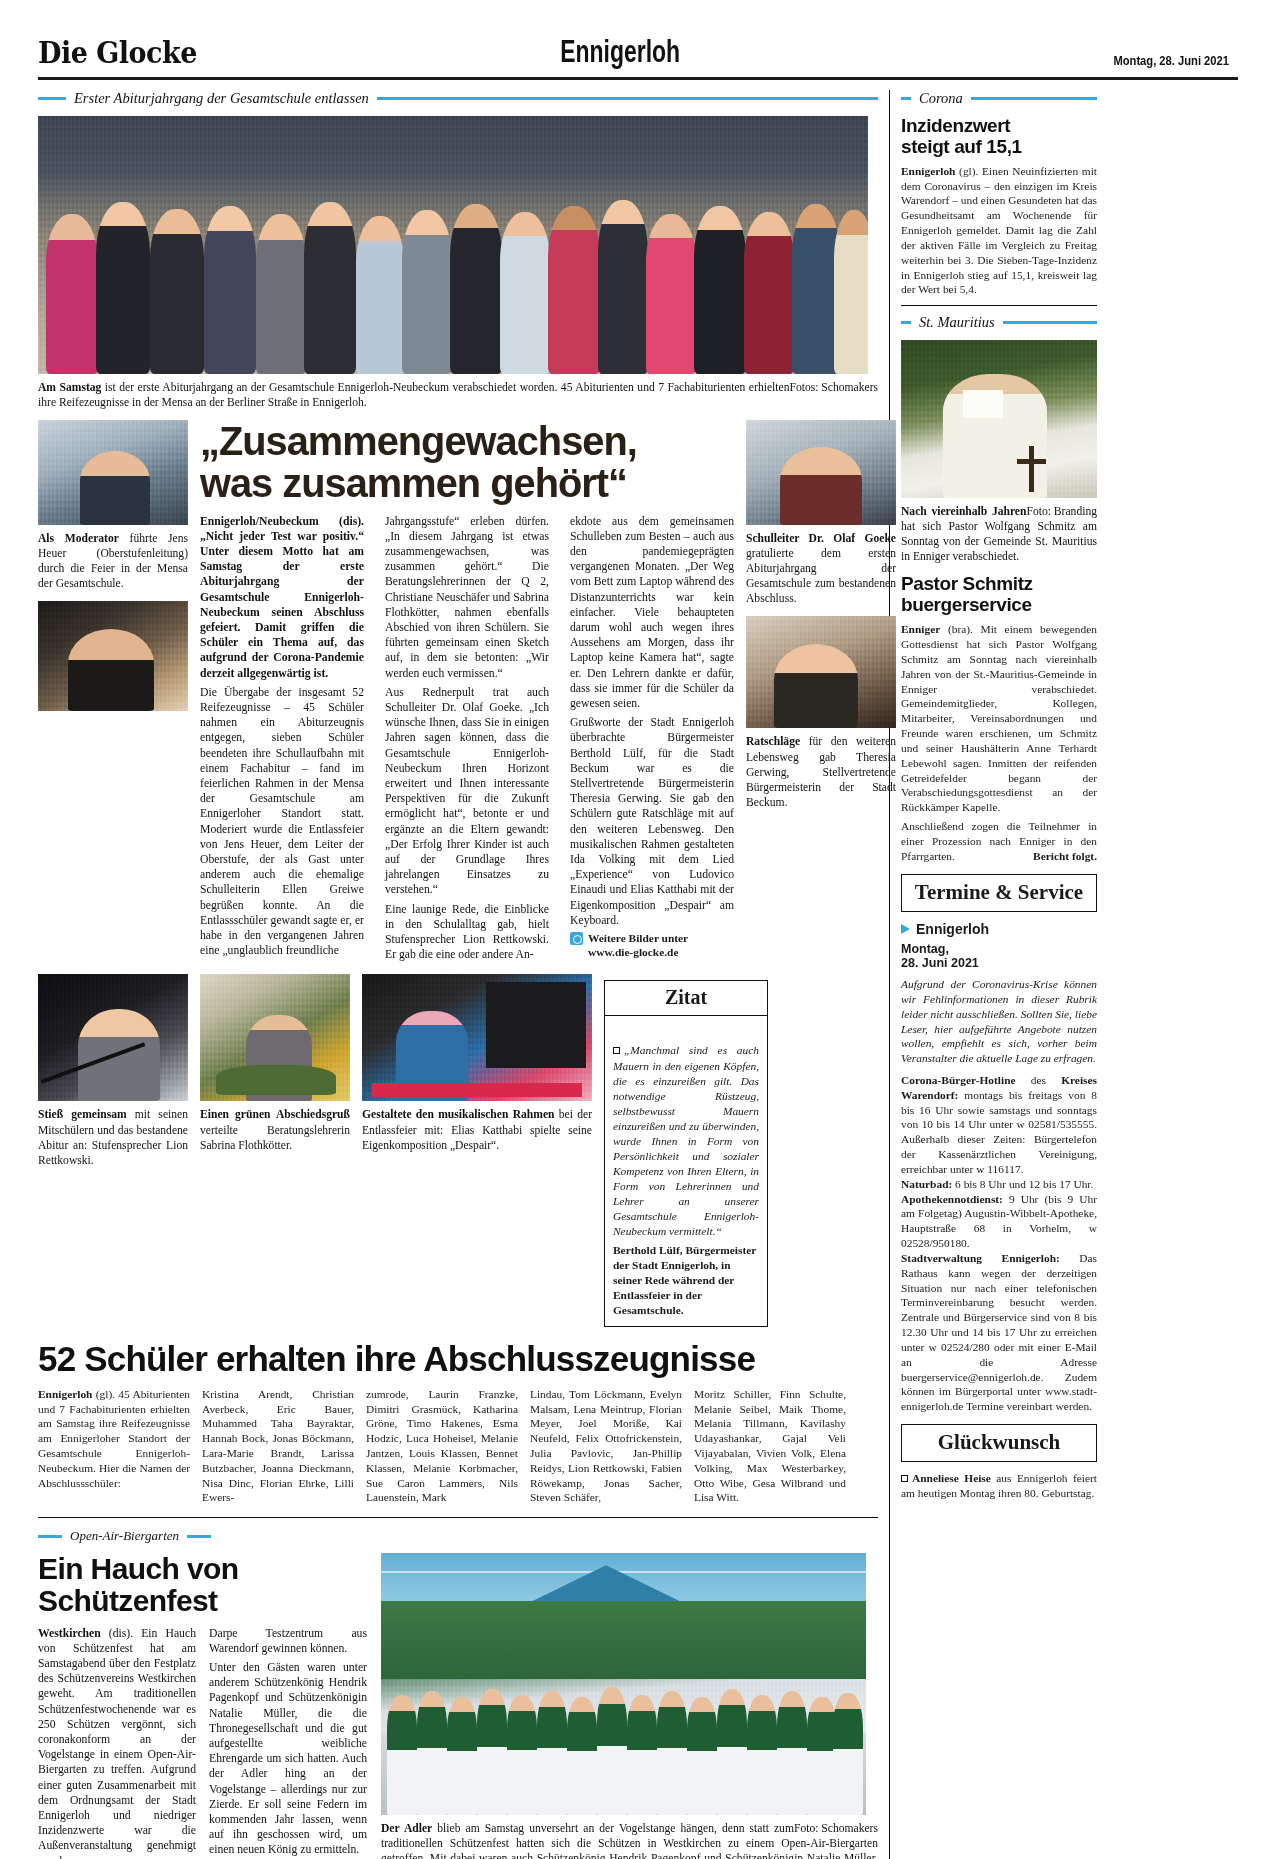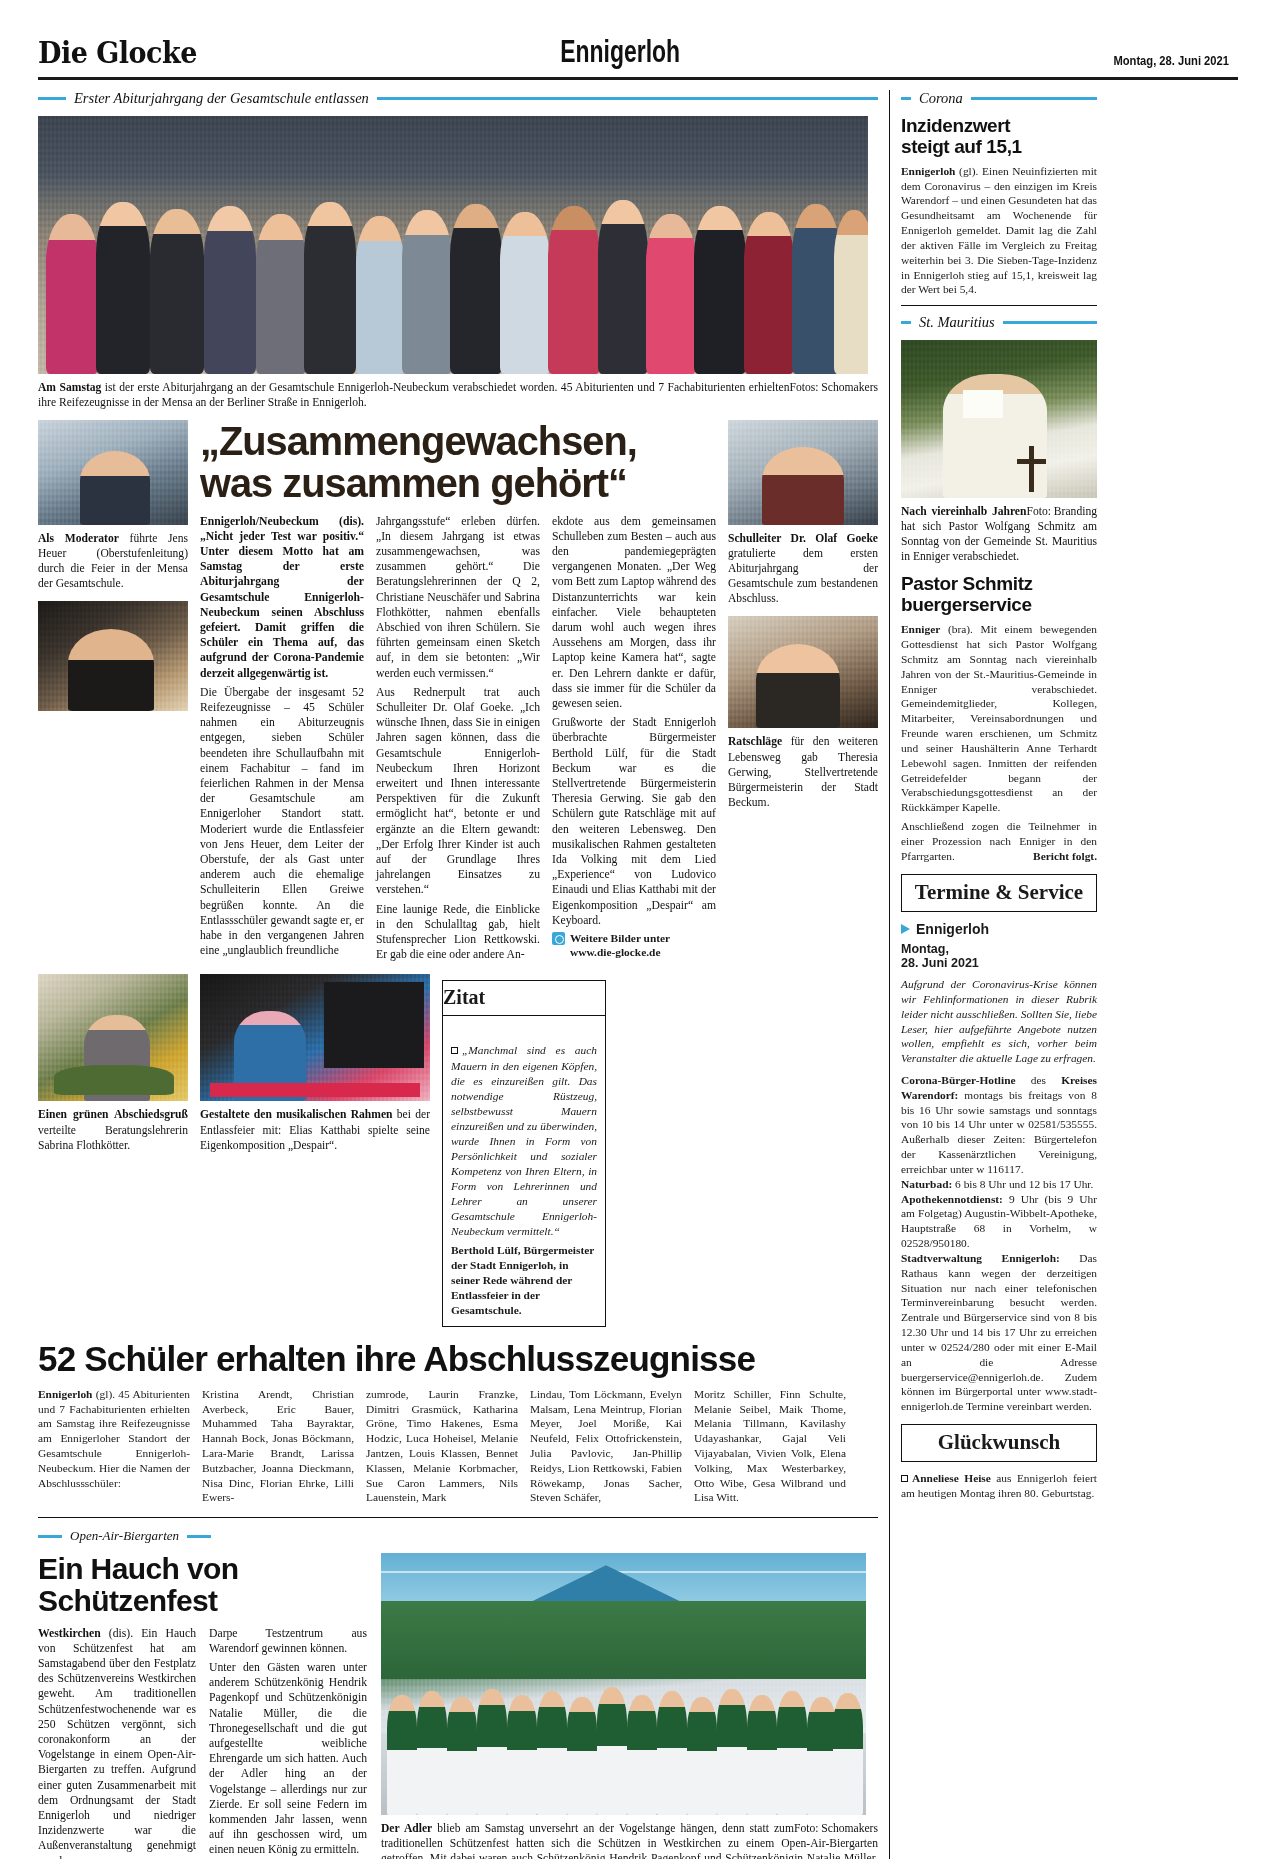--- a/index.html
+++ b/index.html
@@ -259,7 +259,7 @@
           <div class="hl-main">„Zusammengewachsen,</div>
           <div class="hl-main" style="margin-bottom:9px;">was zusammen gehört“</div>
 
-          <div style="display:flex; gap:0;justify-content:space-between;">
+          <div style="display:flex; gap:21px;">
             <div style="width:164px;">
               <div class="body-txt"><b>Ennigerloh/Neubeckum (dis). „Nicht jeder Test war positiv.“ Unter diesem Motto hat am Samstag der erste Abiturjahrgang der Gesamtschule Ennigerloh-Neubeckum seinen Abschluss gefeiert. Damit griffen die Schüler ein Thema auf, das aufgrund der Corona-Pandemie derzeit allgegenwärtig ist.</b></div>
               <div class="body-txt" style="margin-top:4px;">Die Übergabe der insgesamt 52 Reifezeugnisse – 45 Schüler nahmen ein Abiturzeugnis entgegen, sieben Schüler beendeten ihre Schullaufbahn mit einem Fachabitur – fand im feierlichen Rahmen in der Mensa der Gesamtschule am Ennigerloher Standort statt. Moderiert wurde die Entlassfeier von Jens Heuer, dem Leiter der Oberstufe, der als Gast unter anderem auch die ehemalige Schulleiterin Ellen Greiwe begrüßen konnte. An die Entlassschüler gewandt sagte er, er habe in den vergangenen Jahren eine „unglaublich freundliche</div>

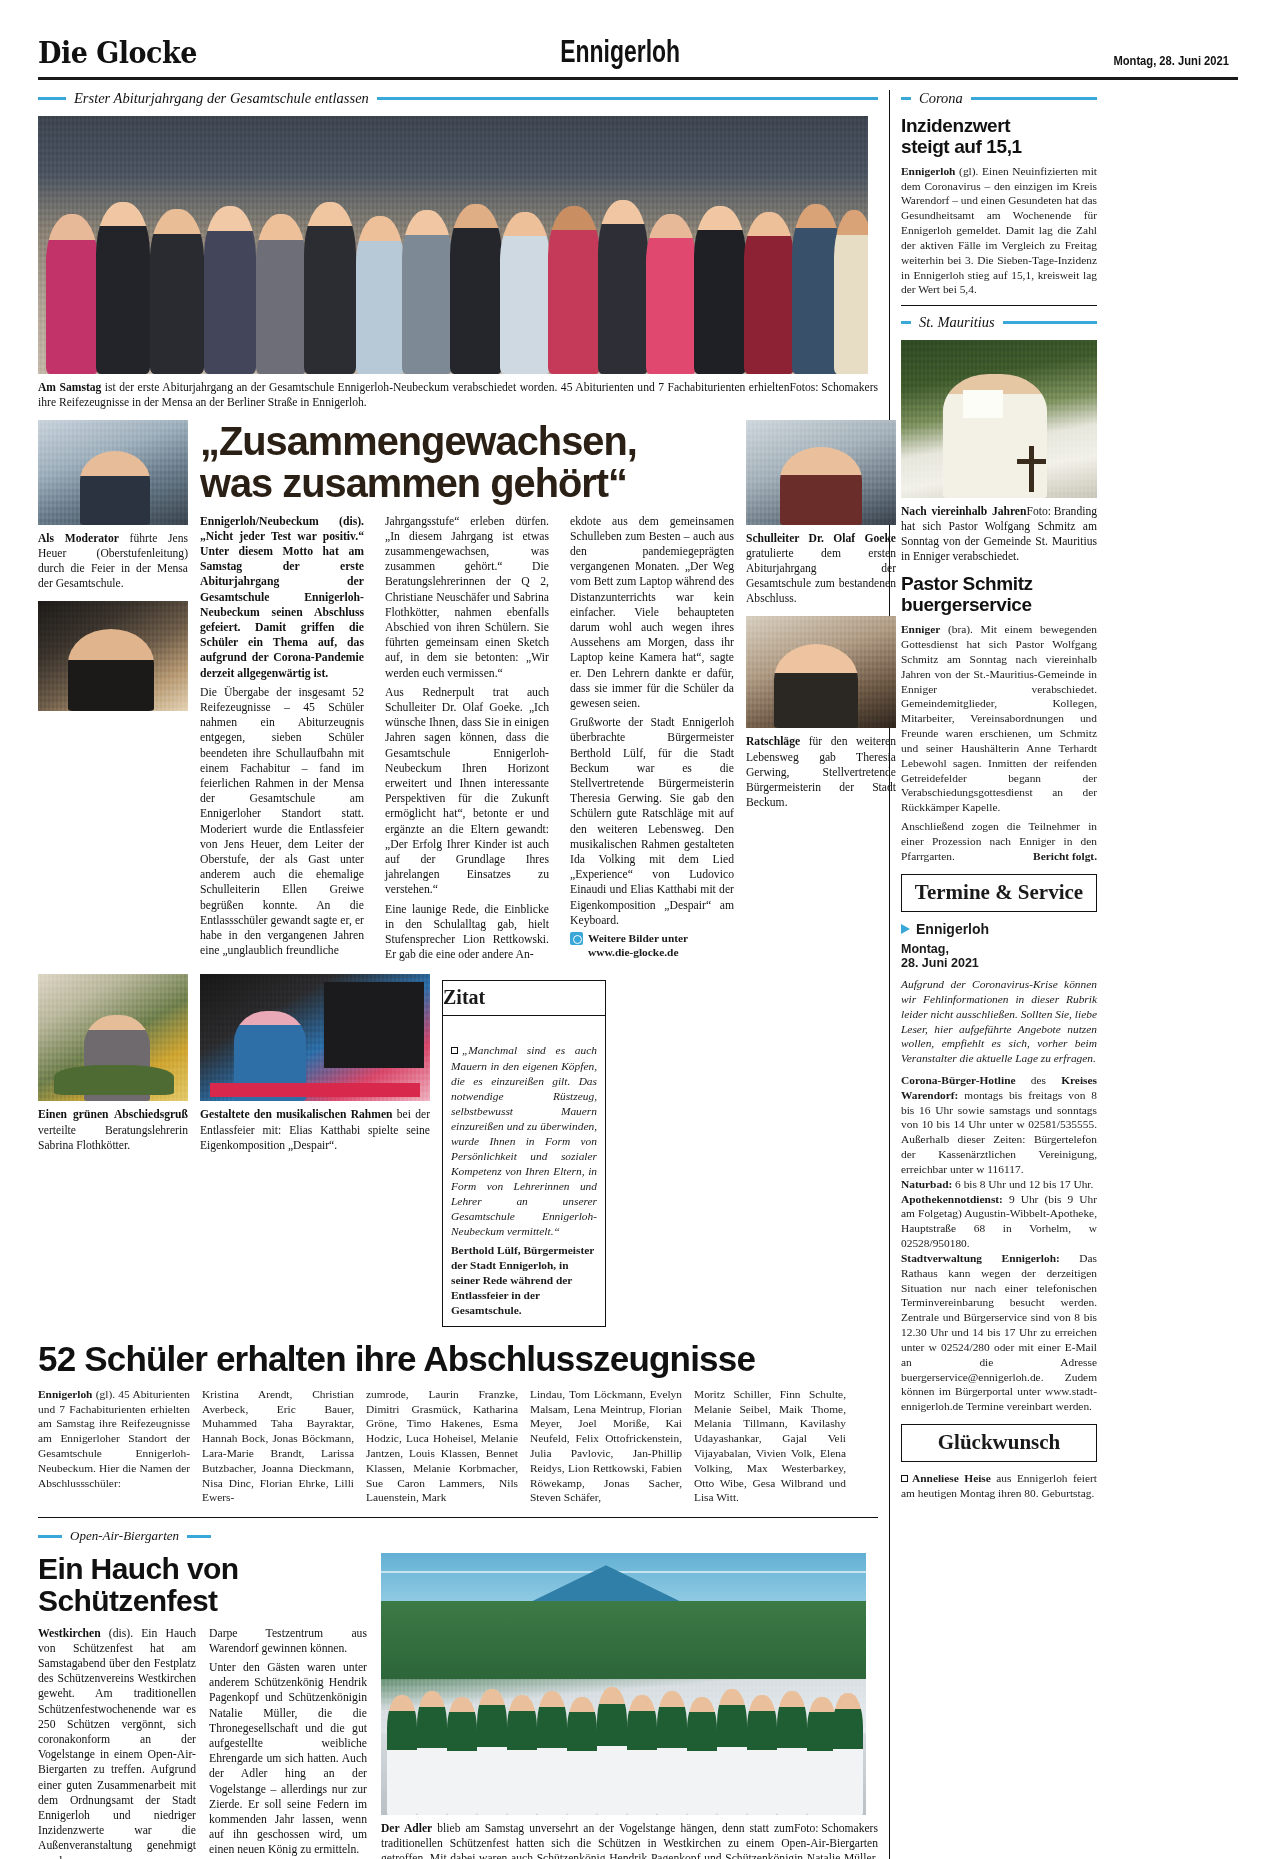--- a/index.html
+++ b/index.html
@@ -132,7 +132,7 @@
   
   .zitat-box { border:1.4px solid #111; margin-top:6px; }
   .zitat-head {
-    font-family:"Liberation Serif", serif;
+    text-align:center; font-family:"Liberation Serif", serif;
     font-weight:bold; font-size:20px; padding:5px 0 6px 0;
     border-bottom:1.4px solid #111;
   }

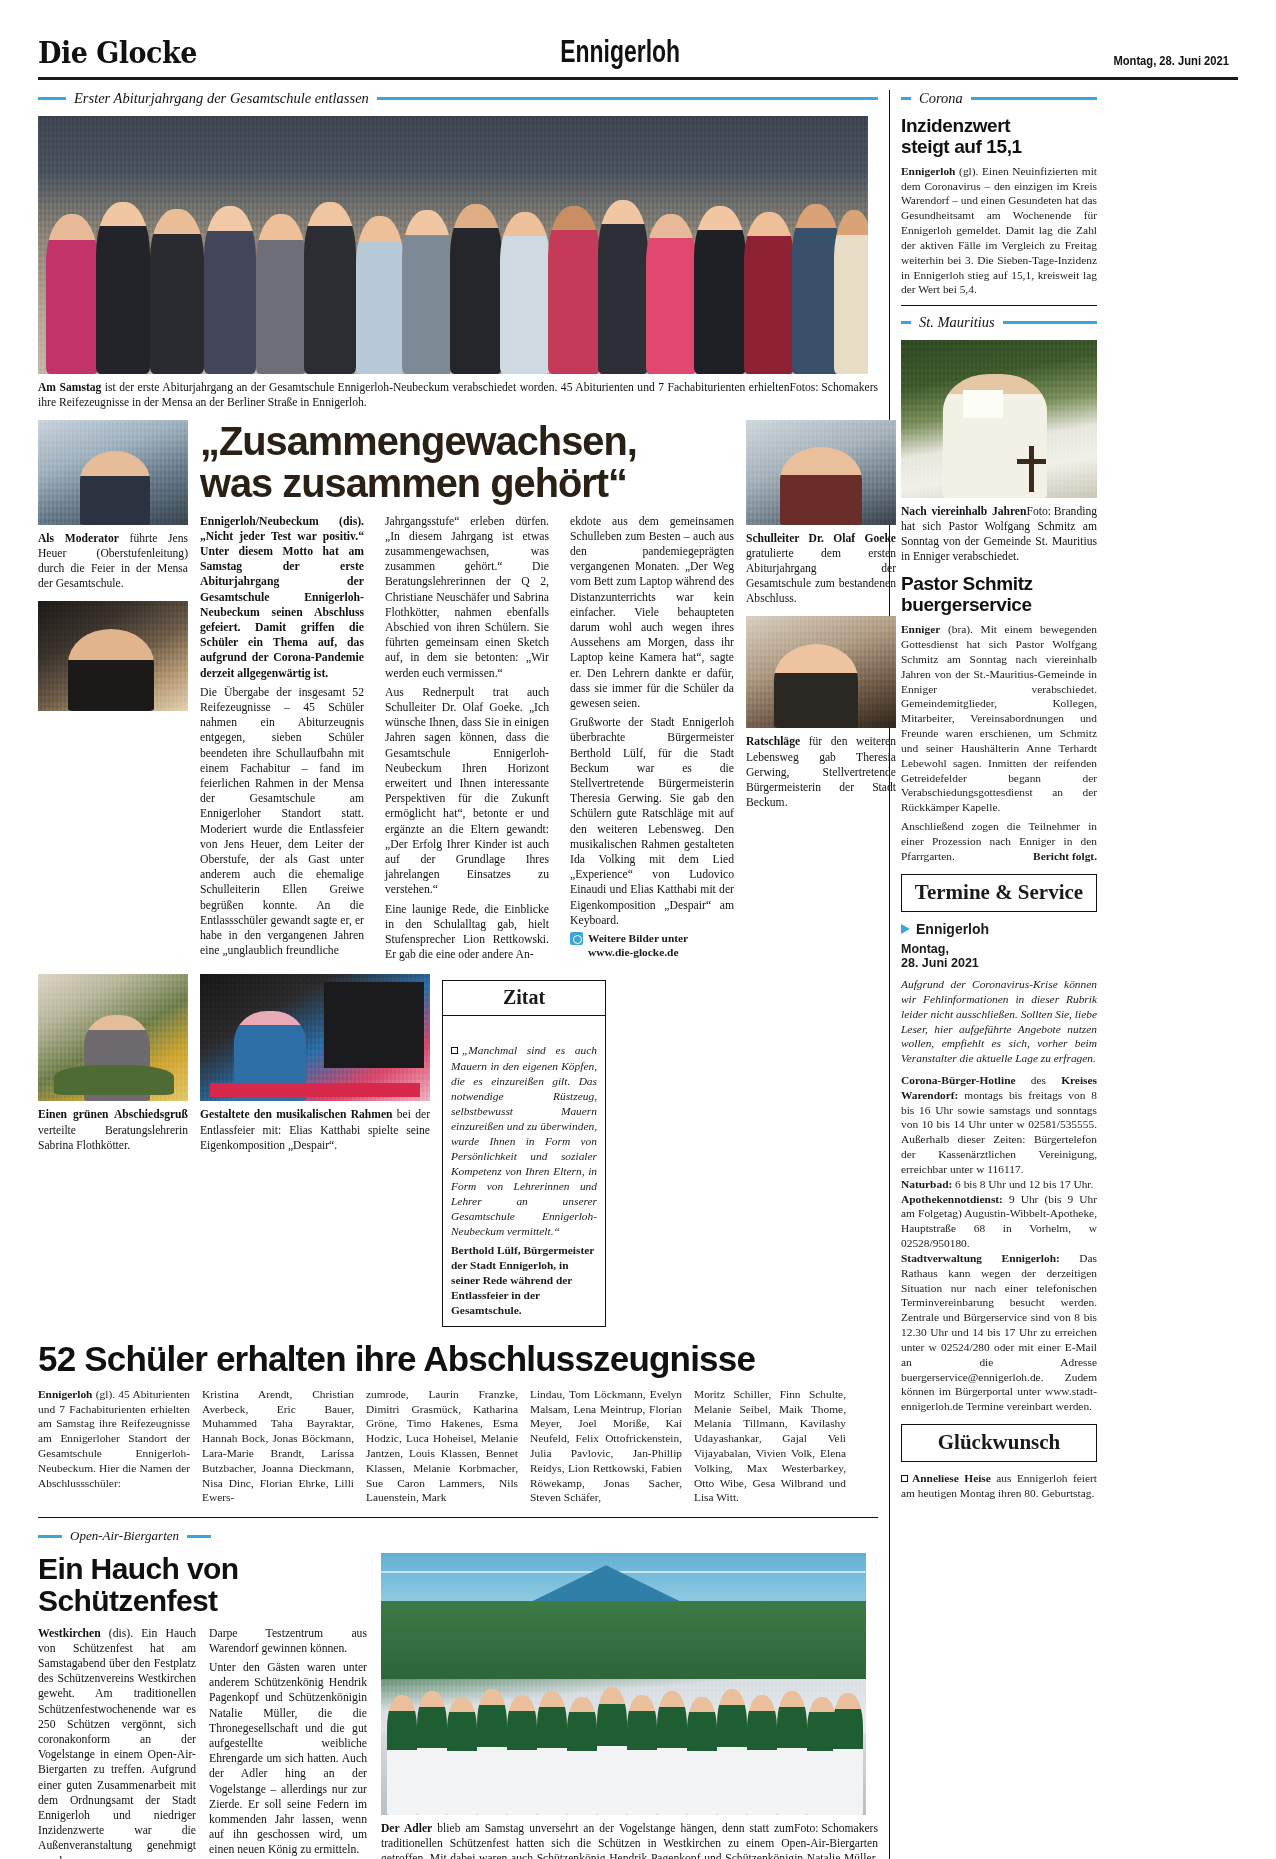--- a/index.html
+++ b/index.html
@@ -300,6 +300,16 @@
       </div>
 
       <div style="display:flex; gap:12px; margin-top:12px;">
+        <div style="width:150px;">
+          <div class="photo dark-stage" style="width:150px;height:127px;">
+            <div class="photo-grain"></div>
+            <div class="ppl" style="left:40px;width:82px;height:92px;background:linear-gradient(180deg,#efc7a3 0 30%,#6f7278 30% 100%);border-radius:48% 48% 6% 6%/40% 40% 3% 3%;"></div>
+            <div style="position:absolute;left:0;bottom:36px;width:110px;height:4px;background:#111;transform:rotate(-20deg);"></div>
+          </div>
+          <div class="caption">
+            <b>Stieß gemeinsam</b><span> mit seinen Mitschülern und das bestandene Abitur an: Stufensprecher Lion Rettkowski.</span>
+          </div>
+        </div>
 
         <div style="width:150px;">
           <div class="photo green-photo" style="width:150px;height:127px;">

